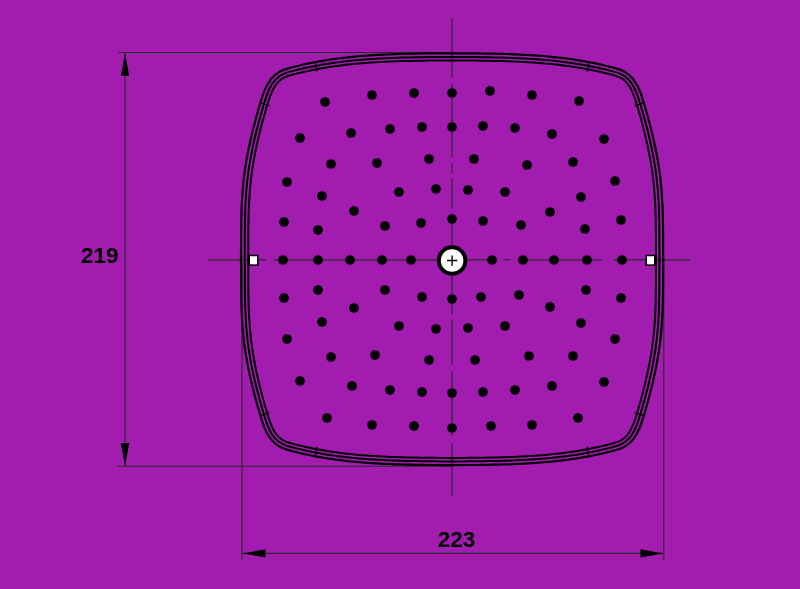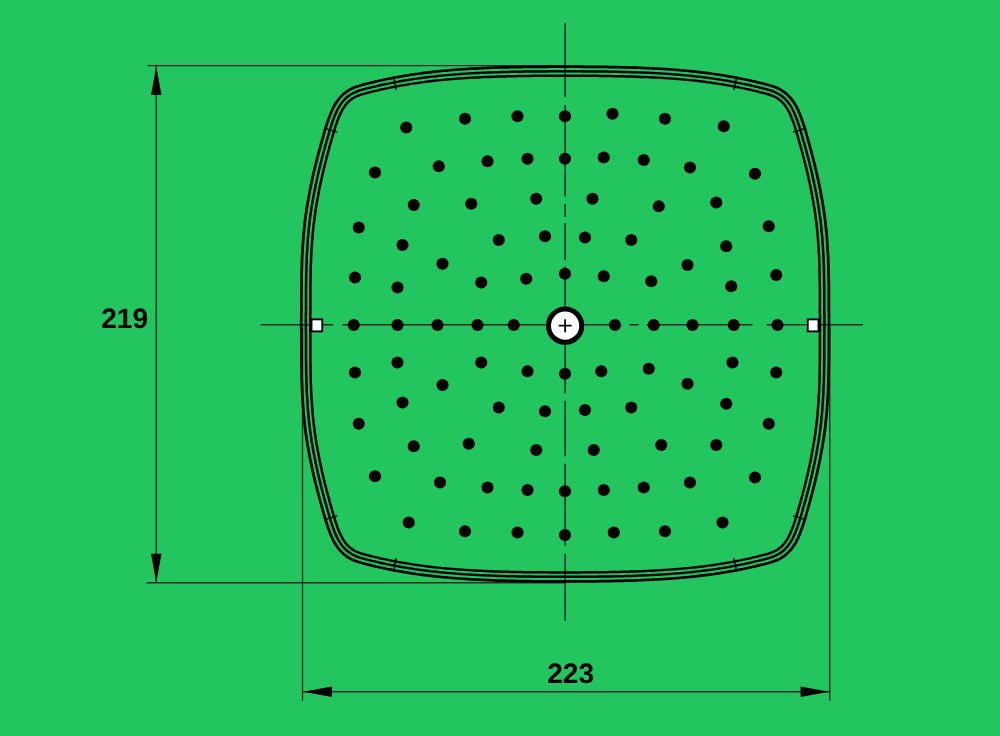--- a/index.html
+++ b/index.html
@@ -3,7 +3,7 @@
 <meta charset="utf-8">
 <style>
 html,body{margin:0;padding:0;background:#ffffff;}
-#page{position:relative;width:800px;height:589px;background:#22c55e;overflow:hidden;}
+#page{position:relative;width:800px;height:589px;background:#a21caf;overflow:hidden;}
 svg{position:absolute;left:0;top:0;}
 text{font-family:"Liberation Sans",sans-serif;font-weight:bold;font-size:22.5px;fill:#000;}
 </style>

